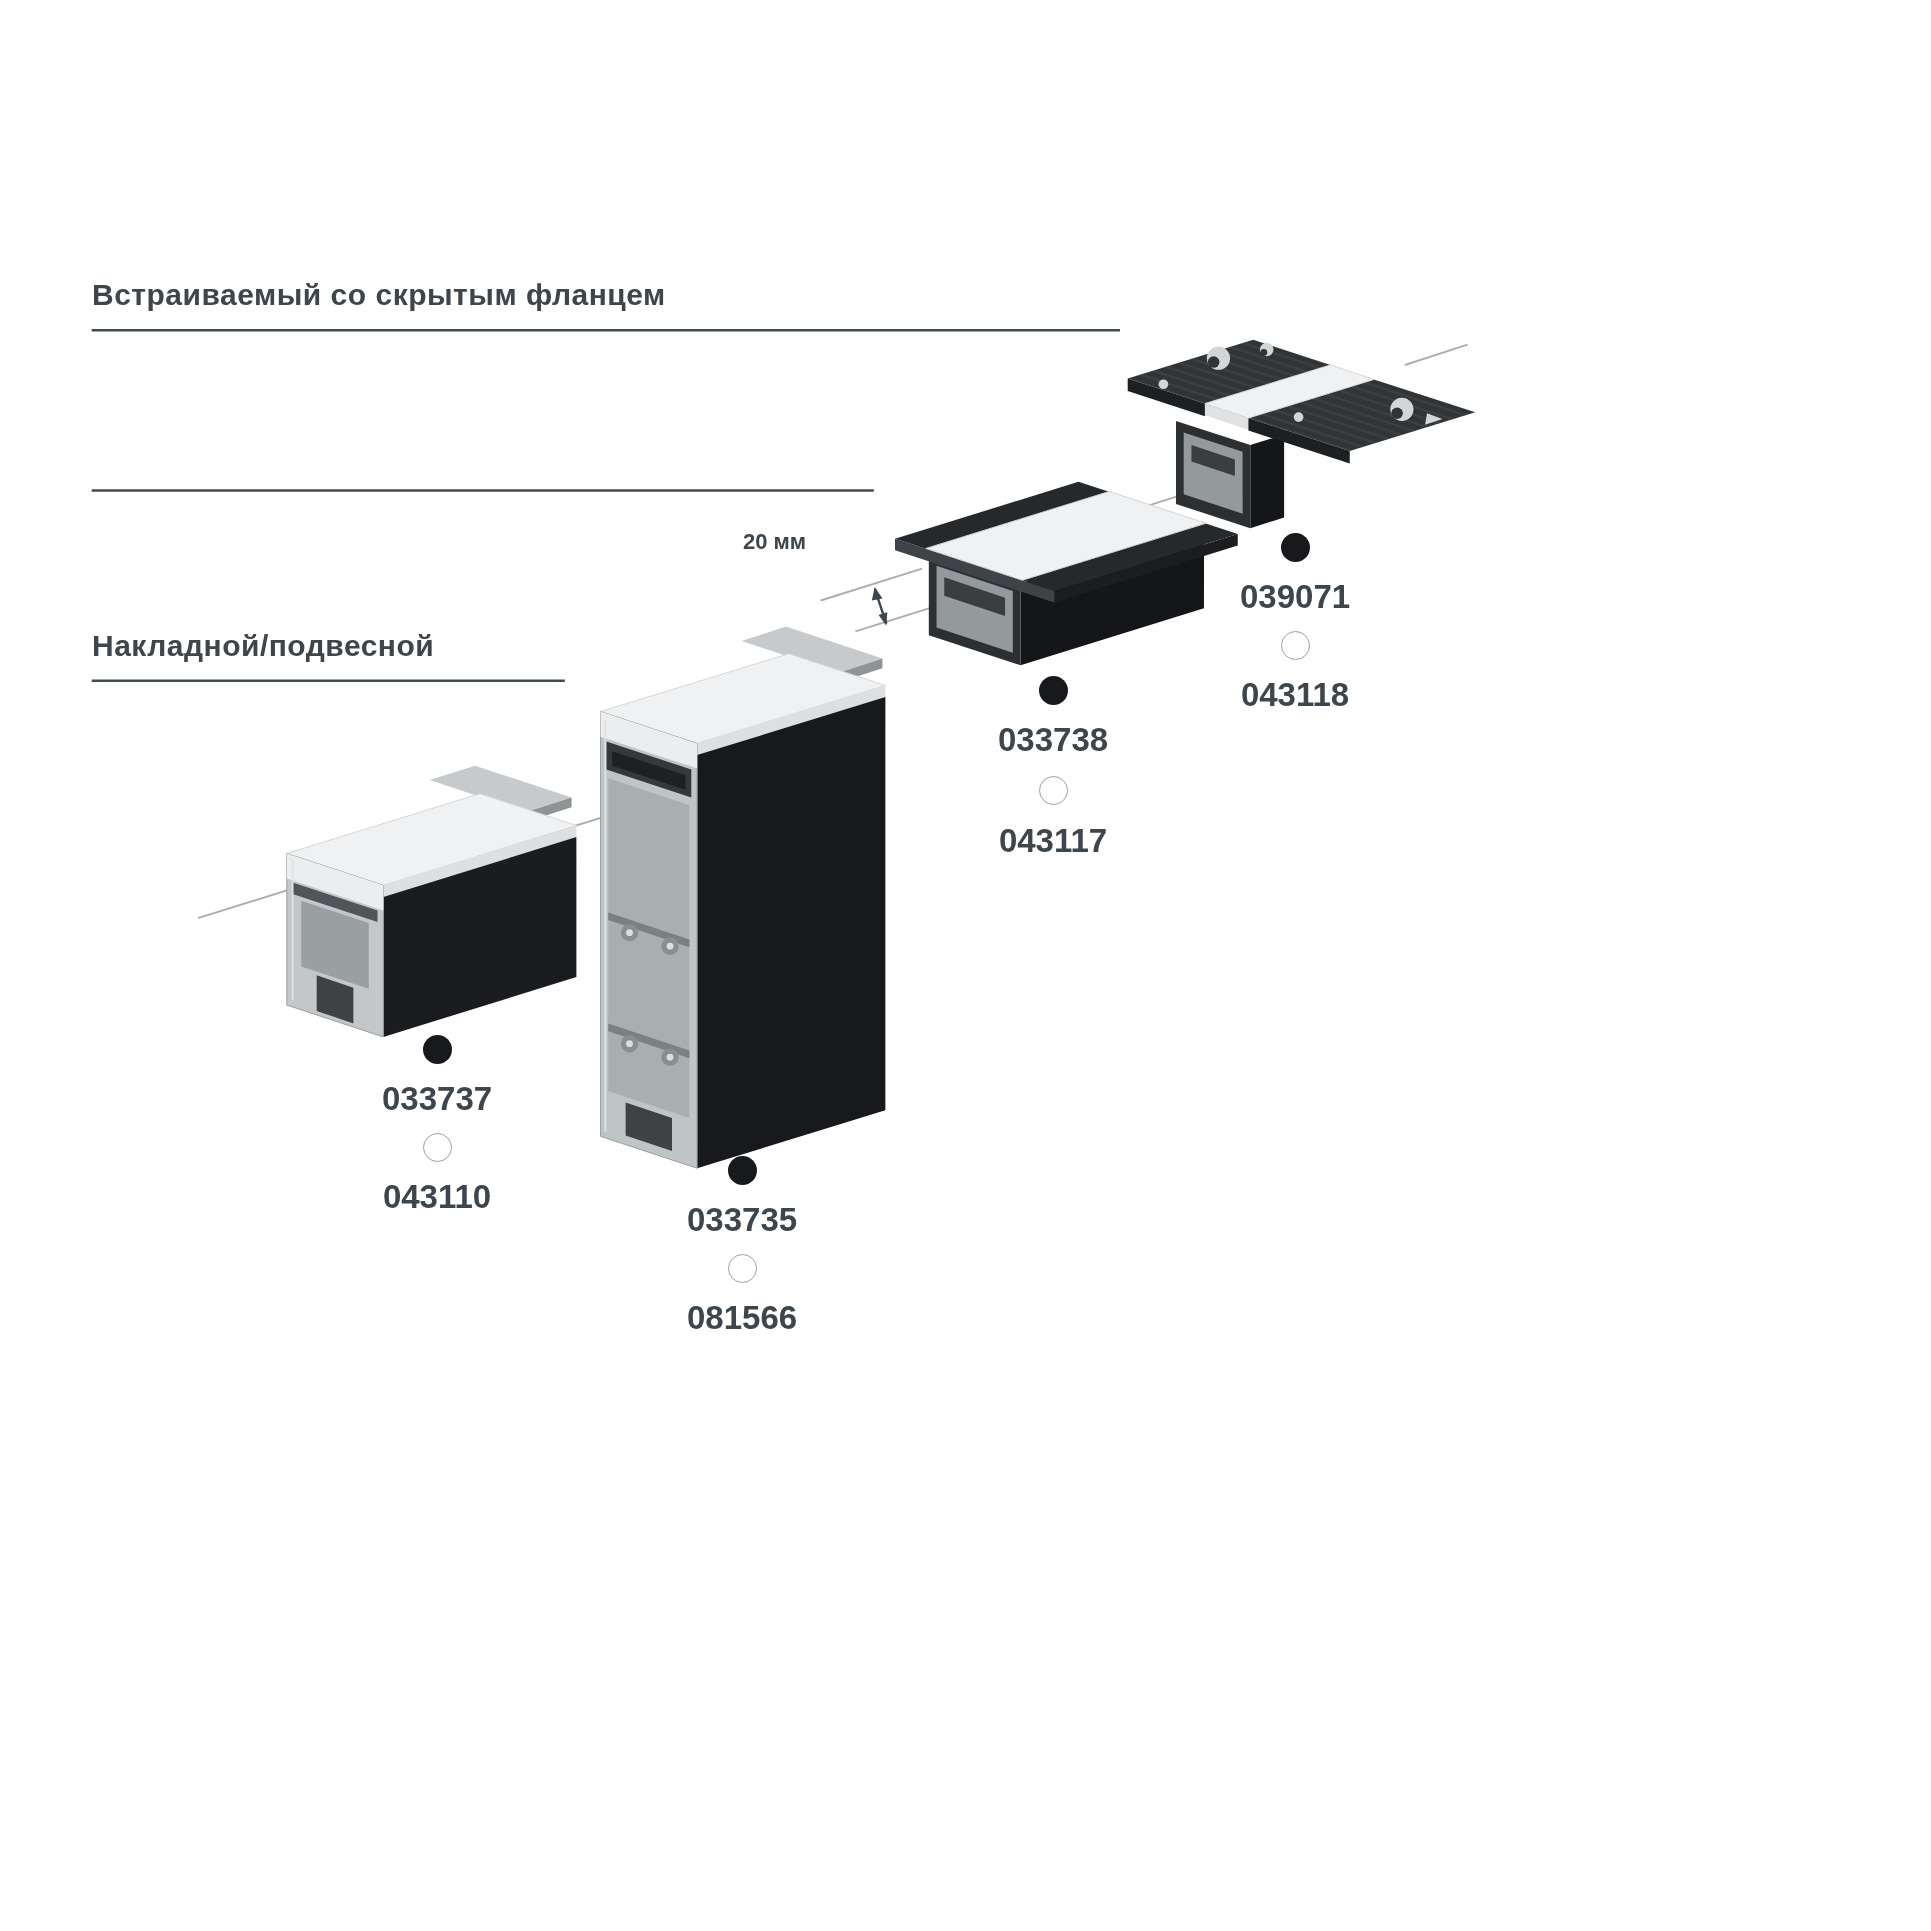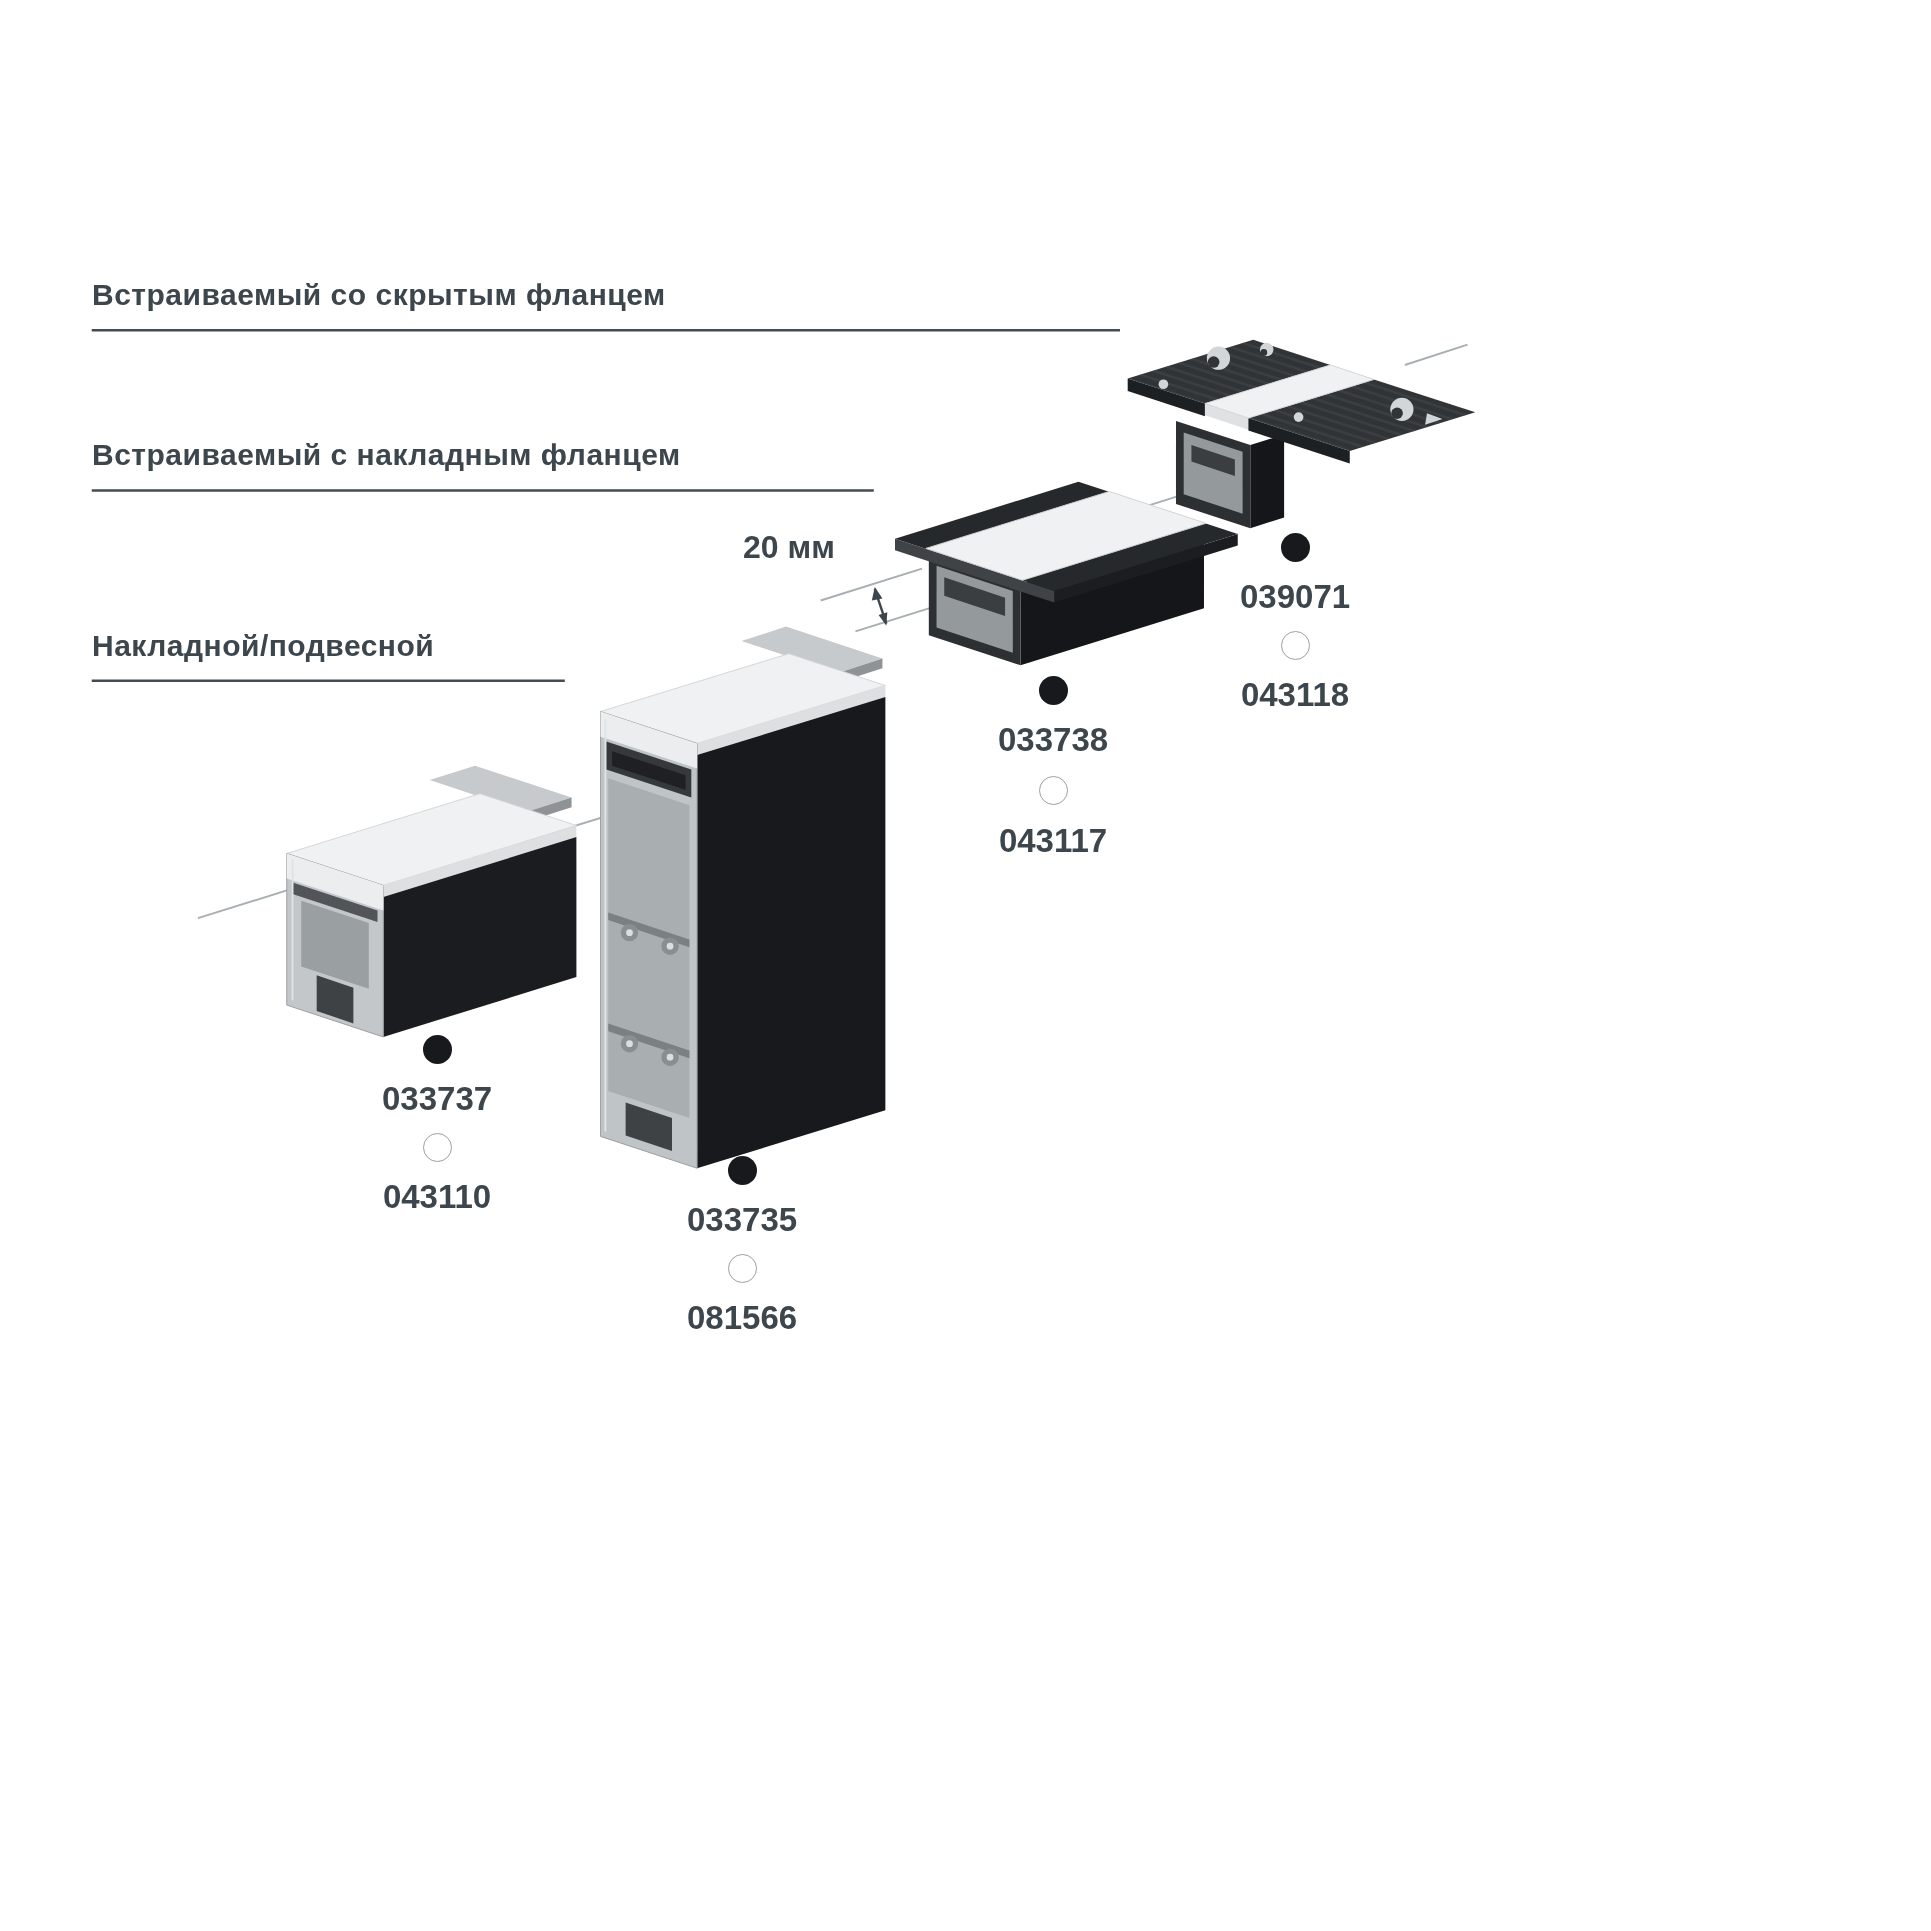--- a/index.html
+++ b/index.html
@@ -164,7 +164,6 @@
 
   <div class="label" style="left:92px; top:278px;">Встраиваемый со скрытым фланцем</div>
 
-  <div class="label" style="left:92px; top:438px;">Встраиваемый с накладным фланцем</div>
 
   <div class="label" style="left:92px; top:629px;">Накладной/подвесной</div>
 

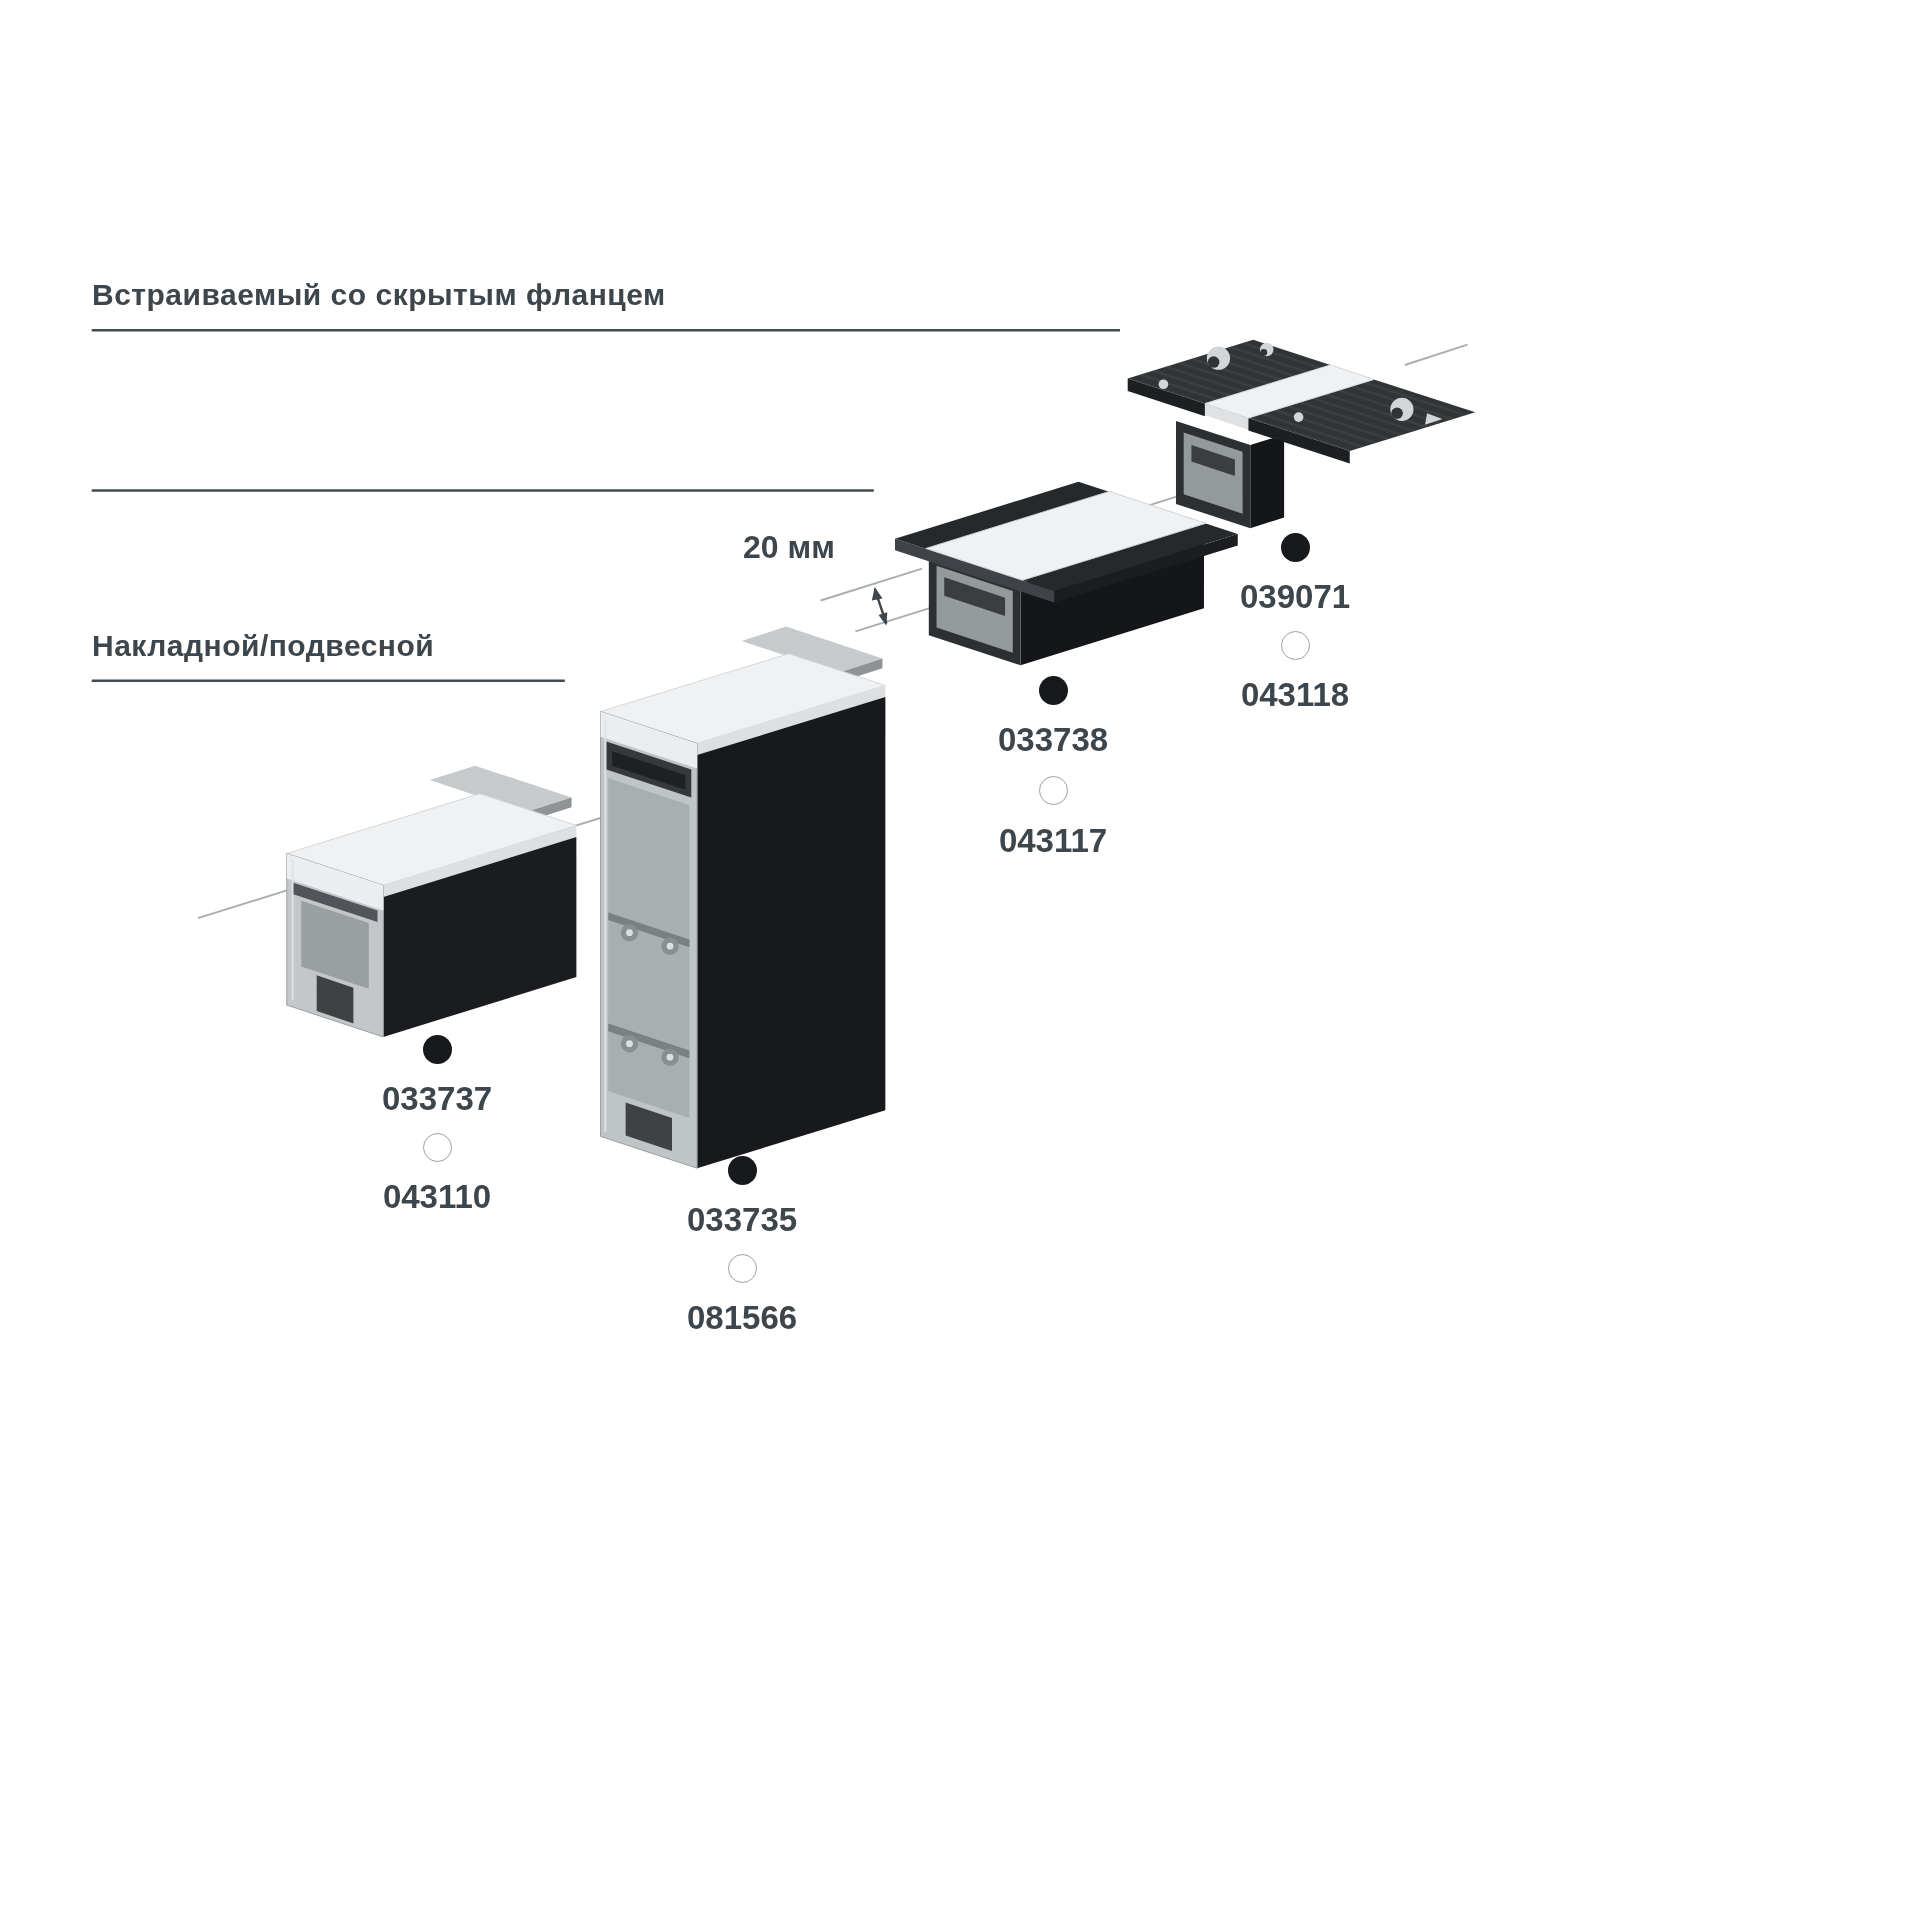--- a/index.html
+++ b/index.html
@@ -22,7 +22,7 @@
   .dim-label{
     position:absolute;
     font-weight:700;
-    font-size:32px;
+    font-size:22px;
     color:#3d464c;
     white-space:nowrap;
   }

